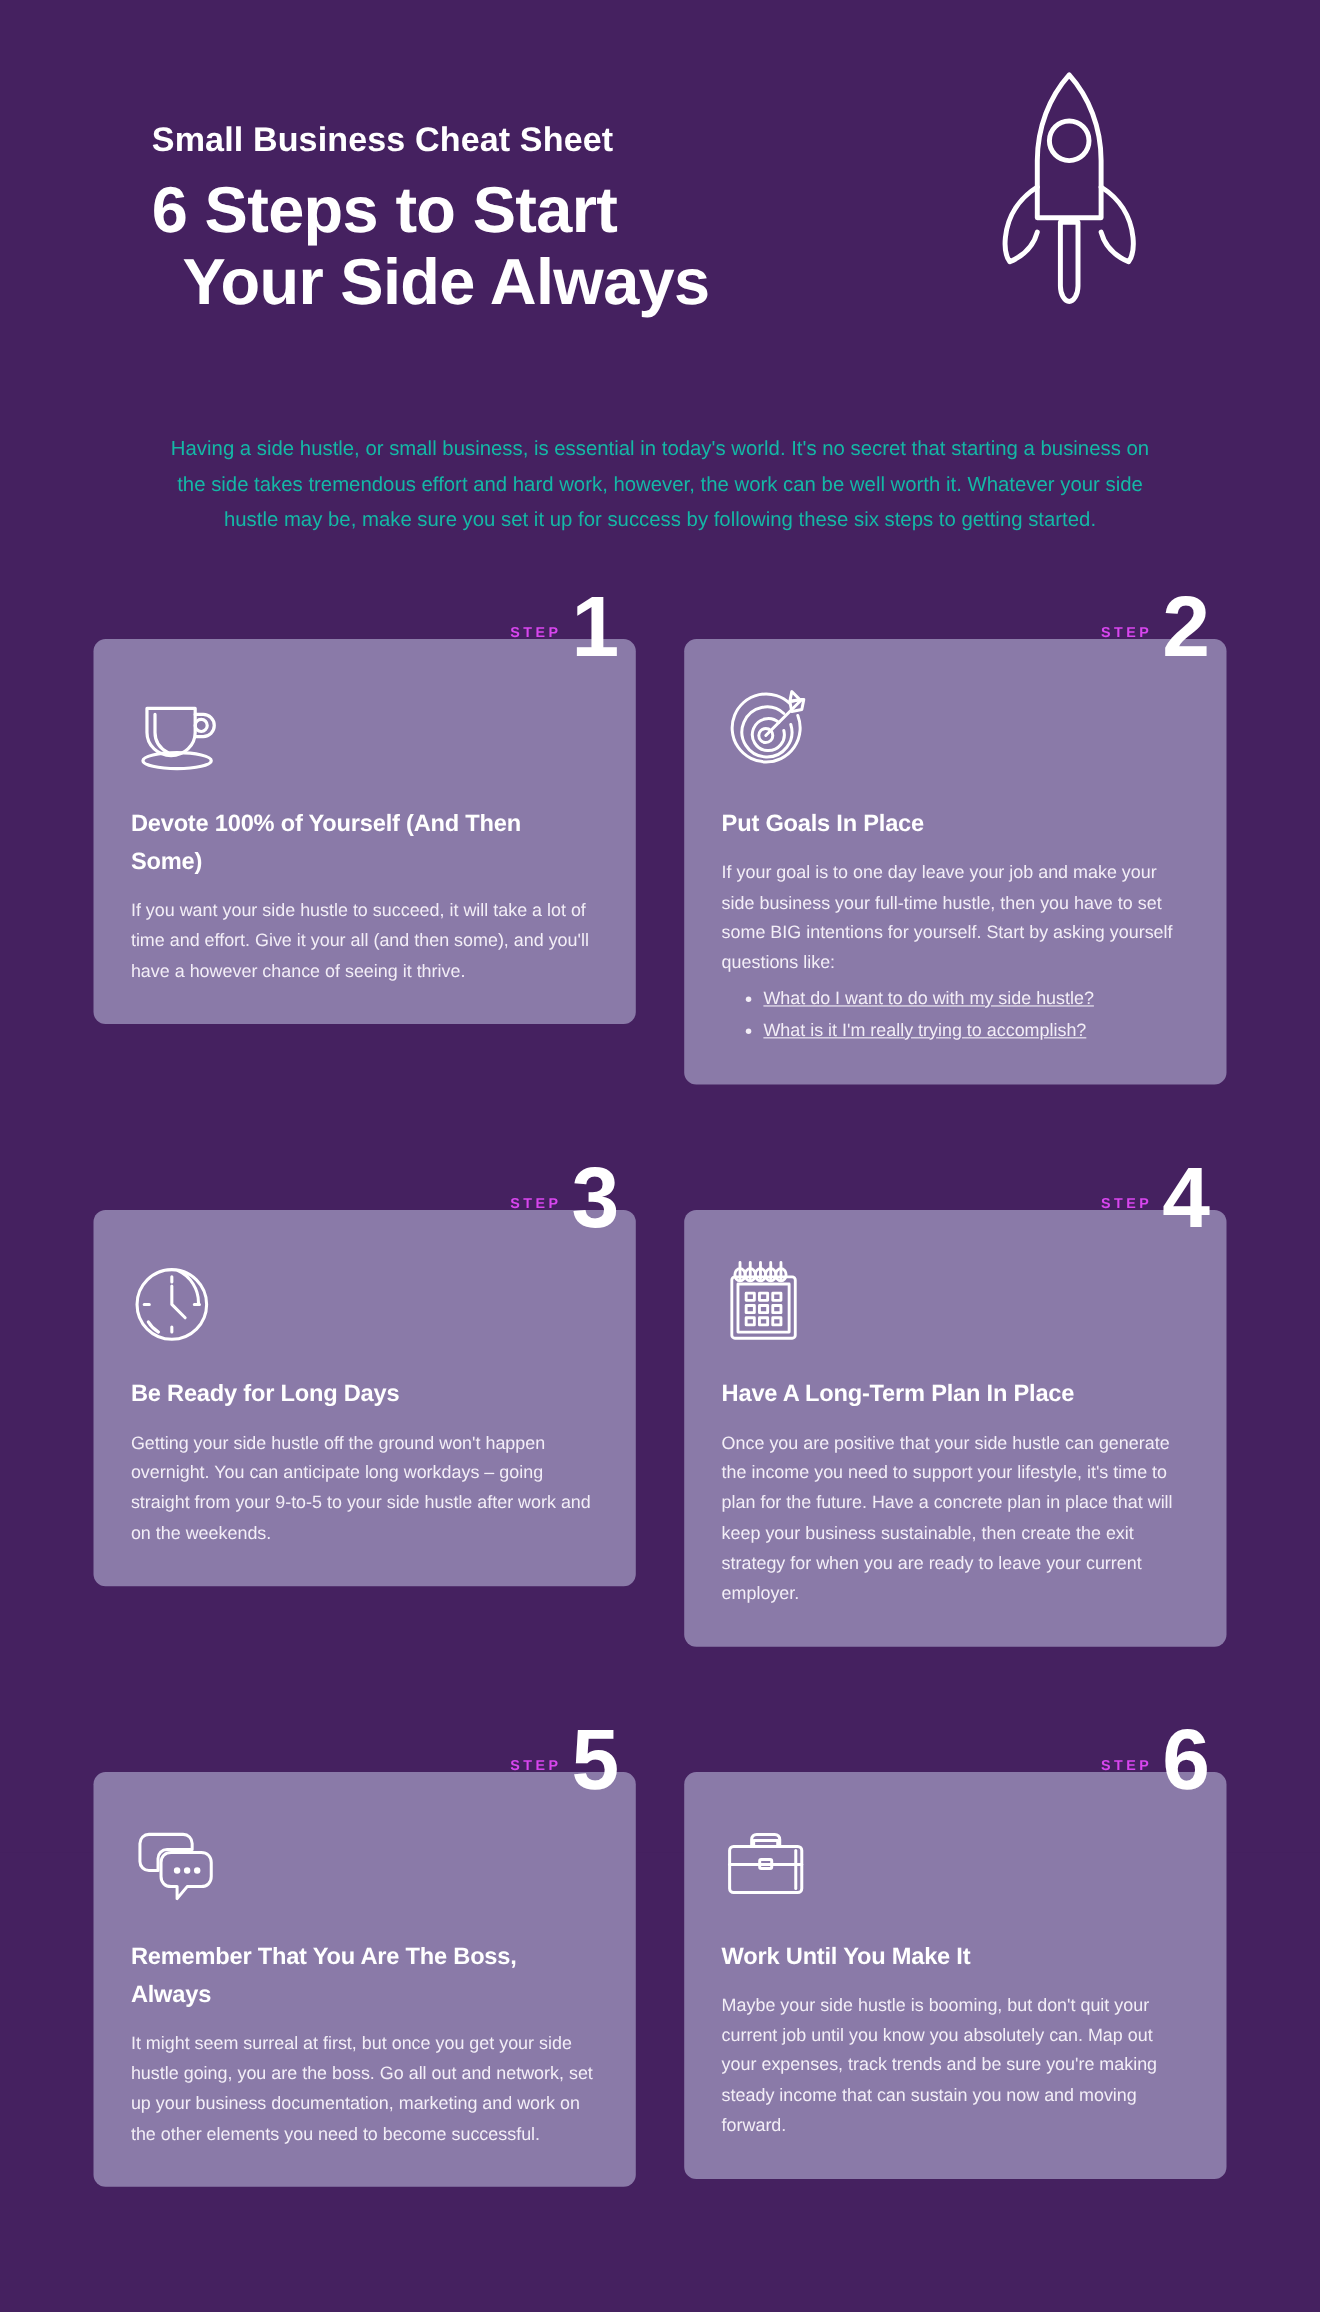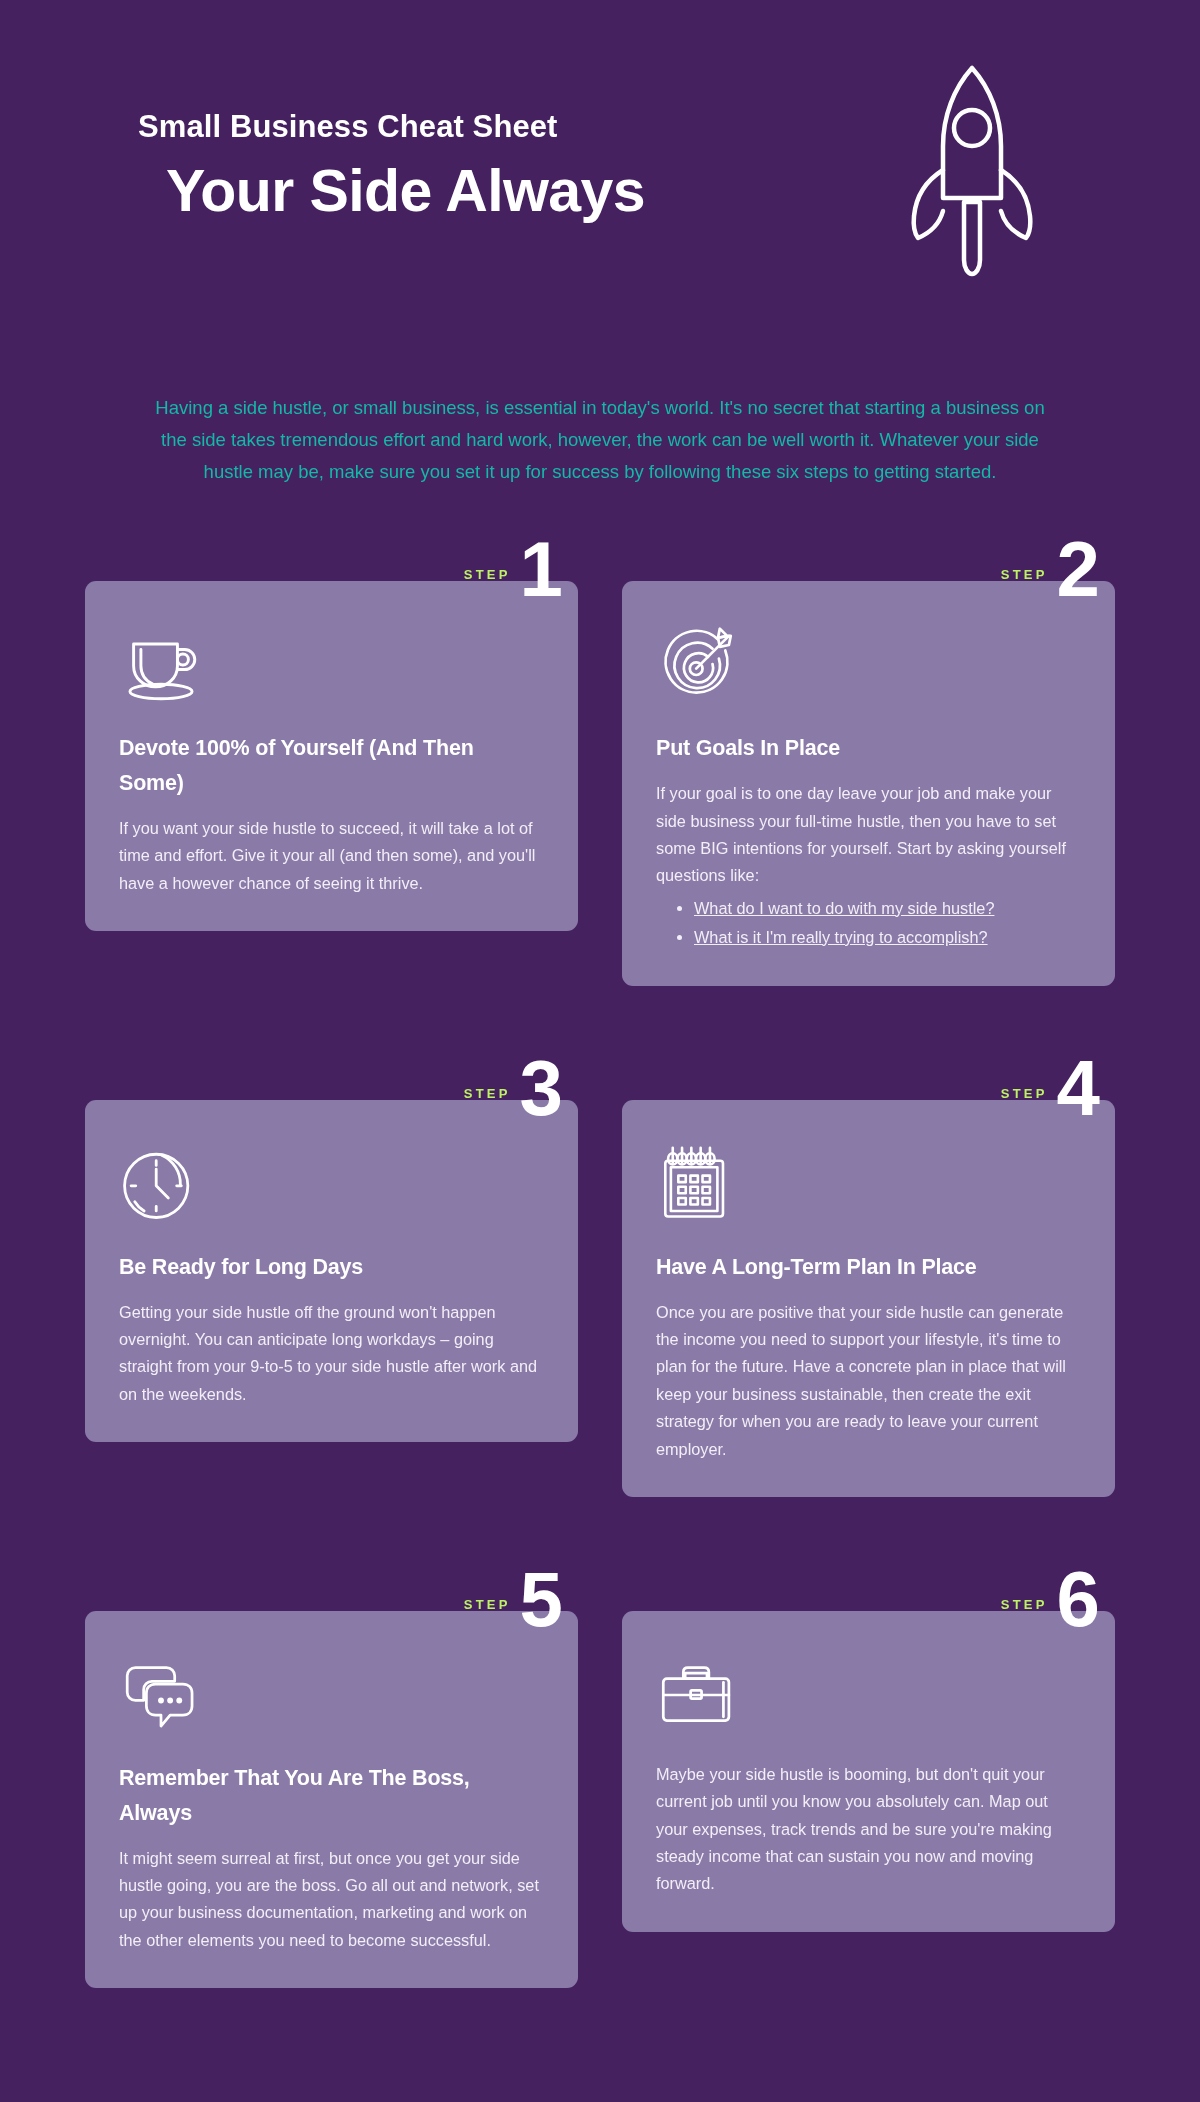--- a/index.html
+++ b/index.html
@@ -167,6 +167,7 @@
   <div class="header">
     <div class="eyebrow">Small Business Cheat Sheet</div>
     <h1 class="title">
+      <span class="line1">6 Steps to Start</span>
       <span class="line2">Your Side Always</span>
     </h1>
 

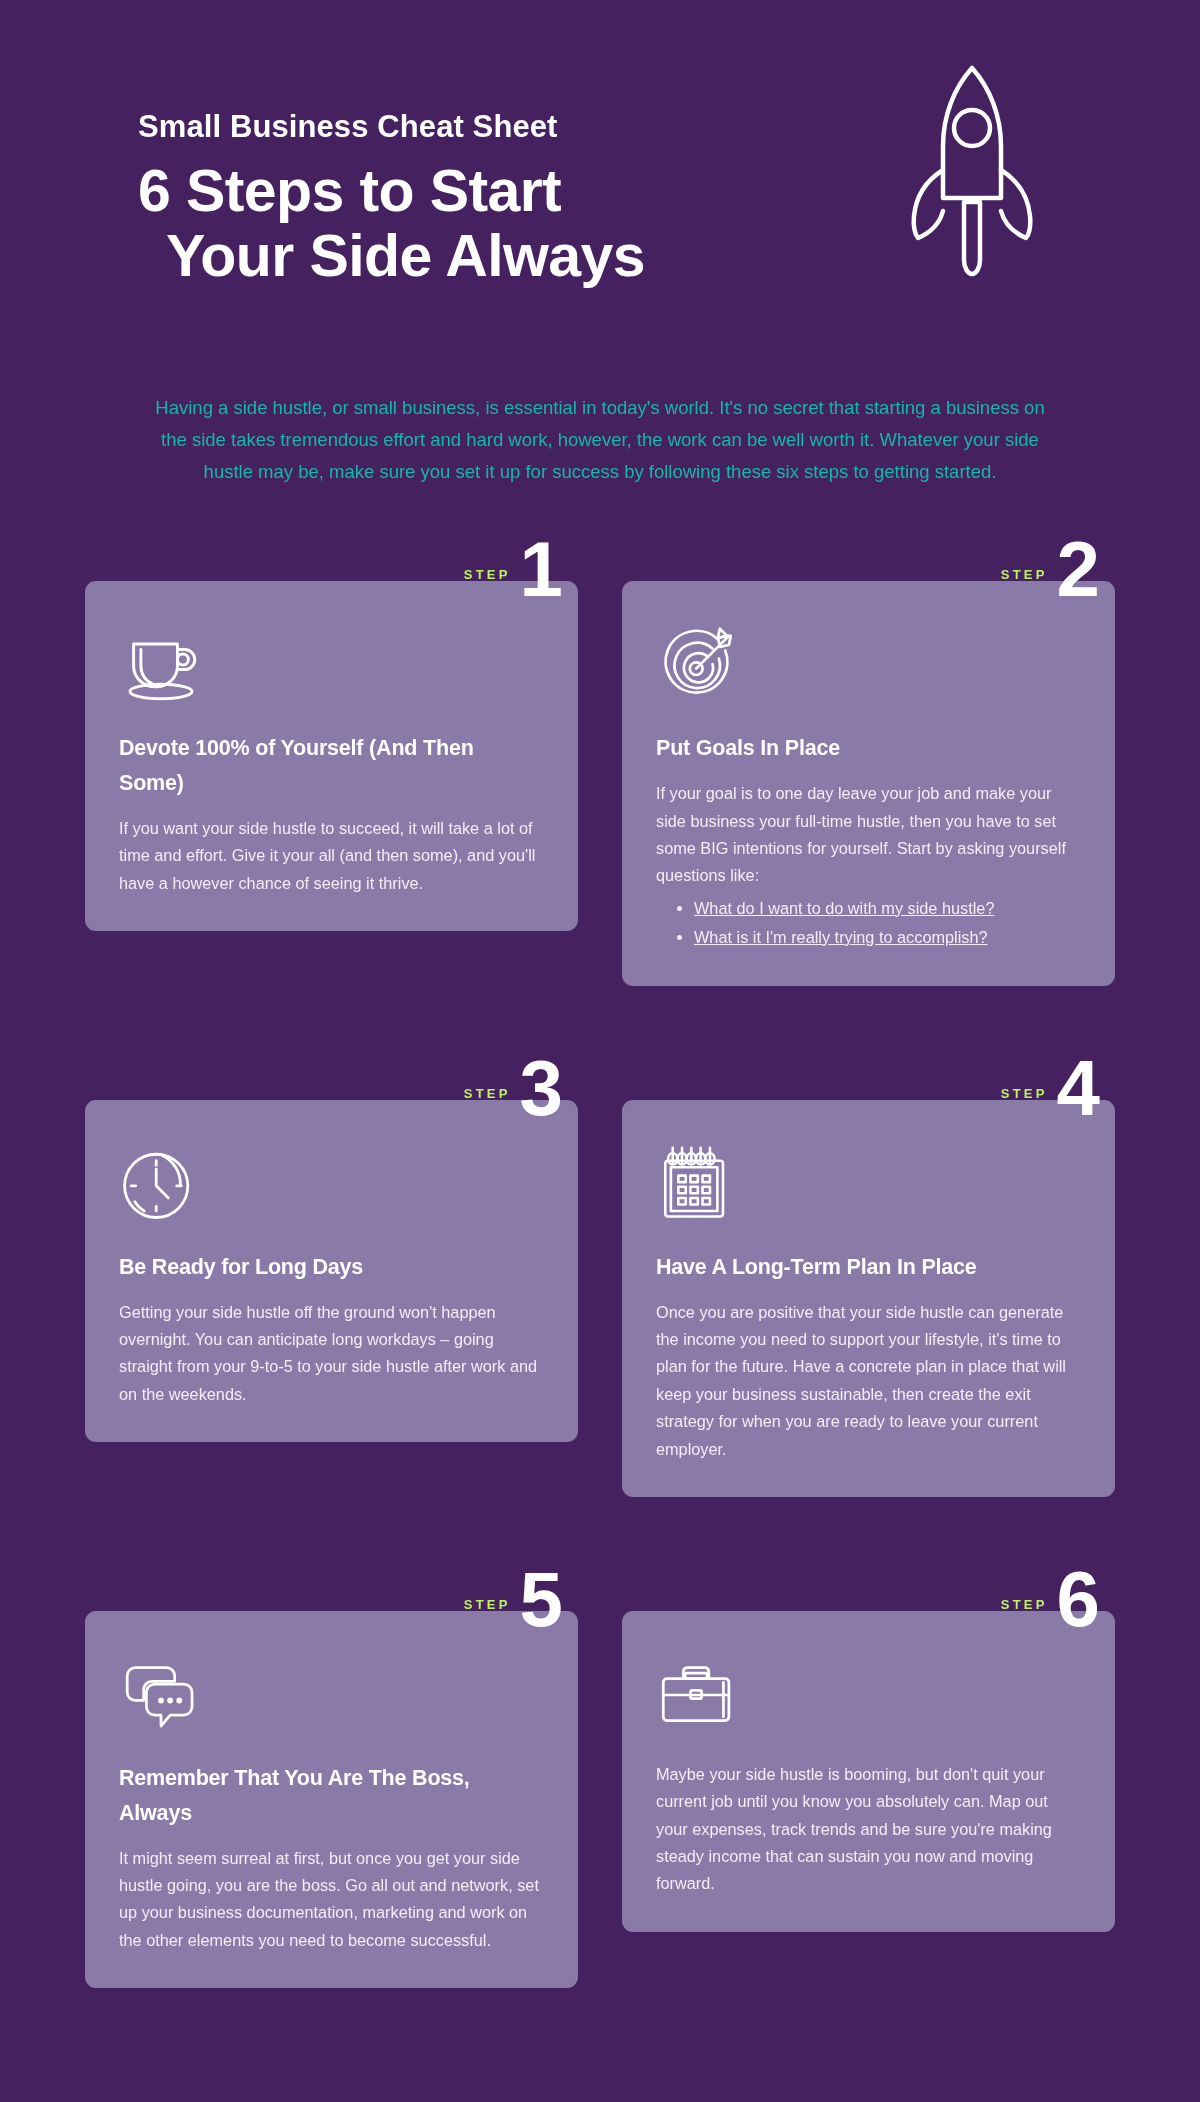--- a/index.html
+++ b/index.html
@@ -107,7 +107,7 @@
     font-size: 13px;
     font-weight: 700;
     letter-spacing: 3.2px;
-    color: #bef264;
+    color: #d946ef;
     padding-bottom: 18px;
     margin-top: 24px;
   }

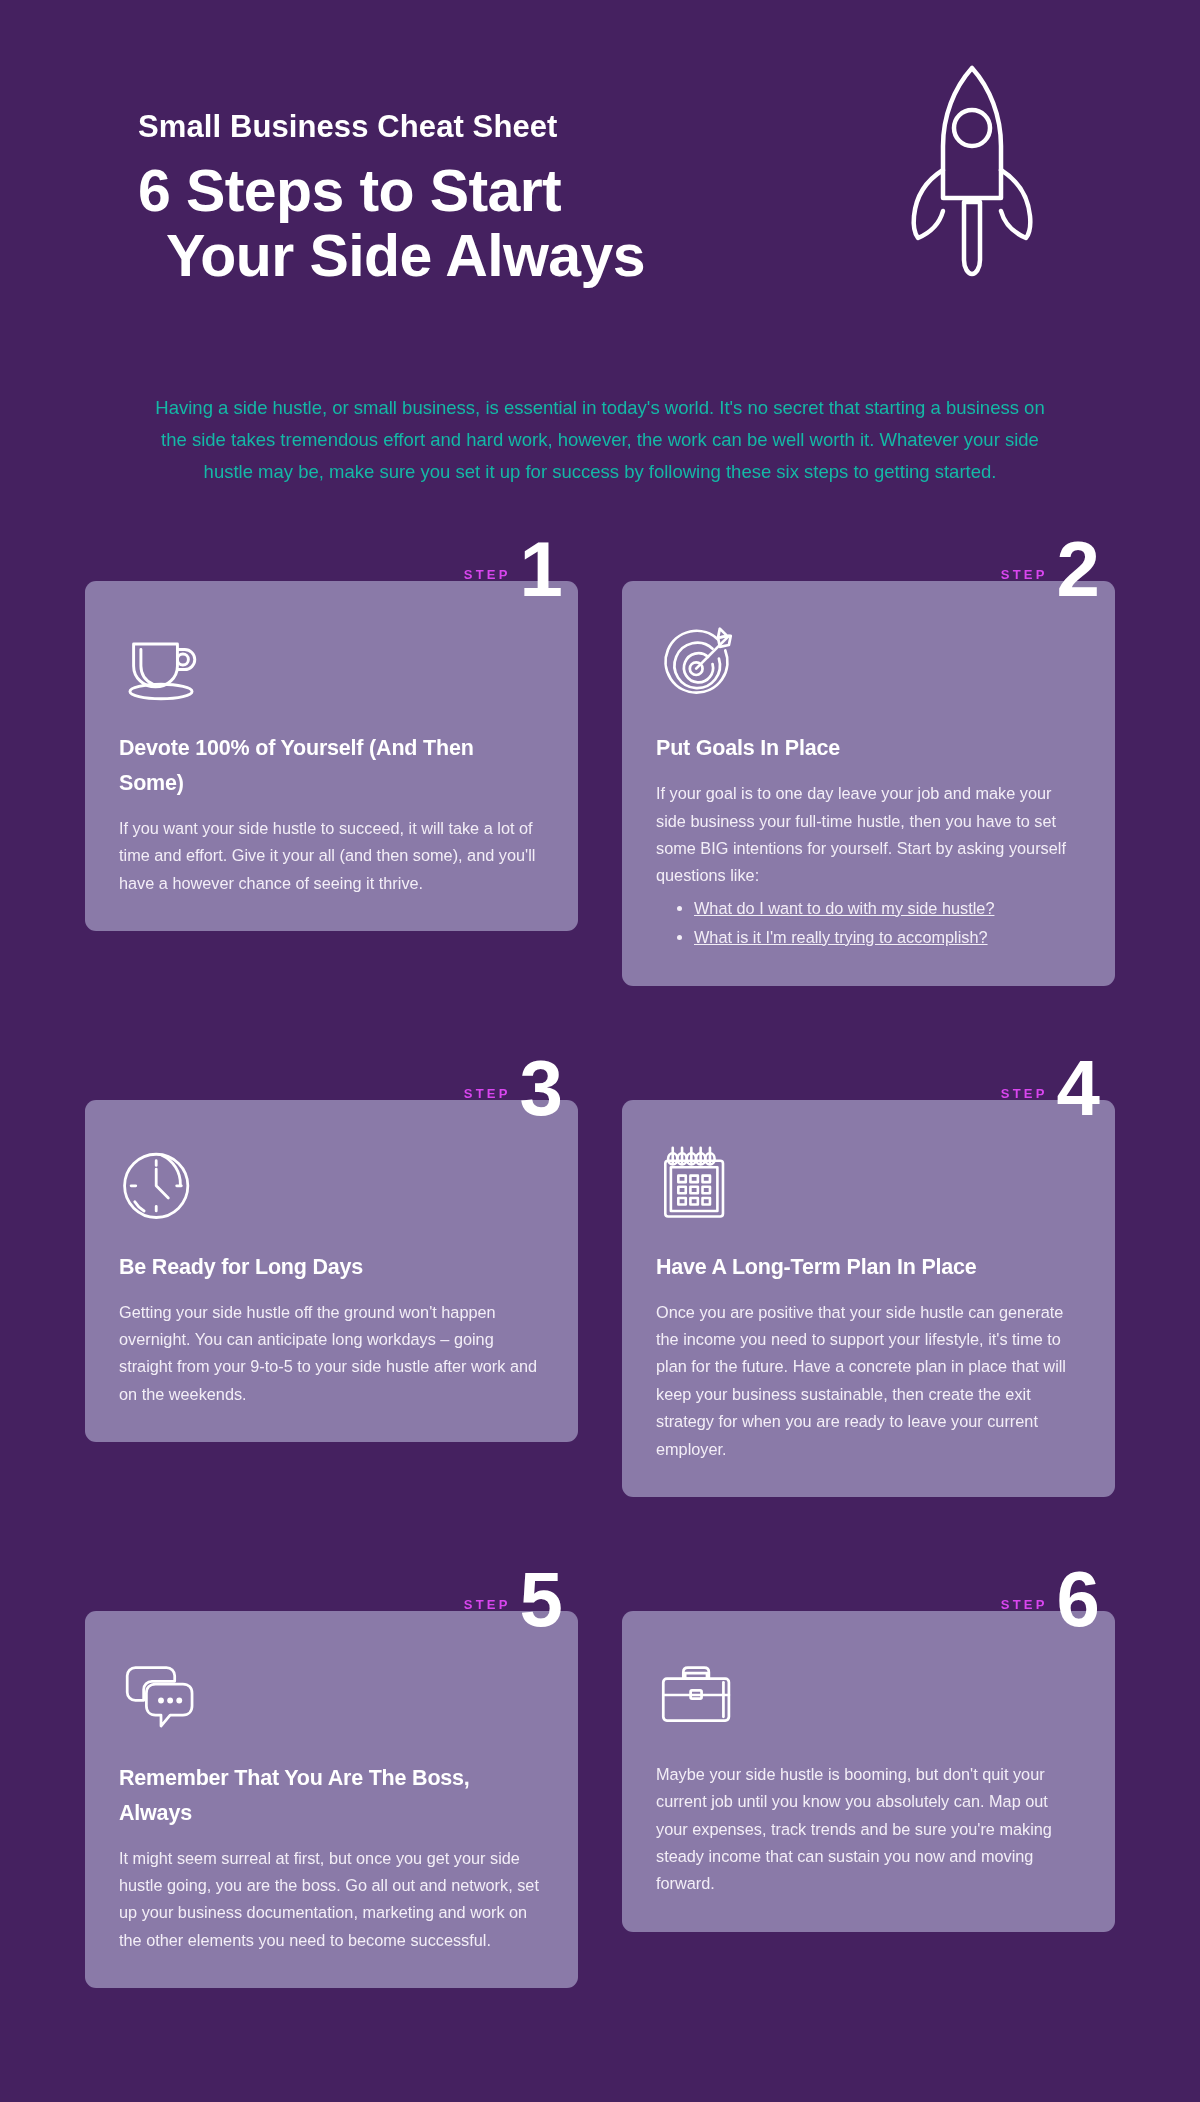--- a/index.html
+++ b/index.html
@@ -320,6 +320,7 @@
             <path d="M74 24v38"></path>
           </svg>
         </div>
+        <h3 class="card-title">Work Until You Make It</h3>
         <p class="card-body">Maybe your side hustle is booming, but don't quit your current job until you know you absolutely can. Map out your expenses, track trends and be sure you're making steady income that can sustain you now and moving forward.</p>
       </div>
     </div>

